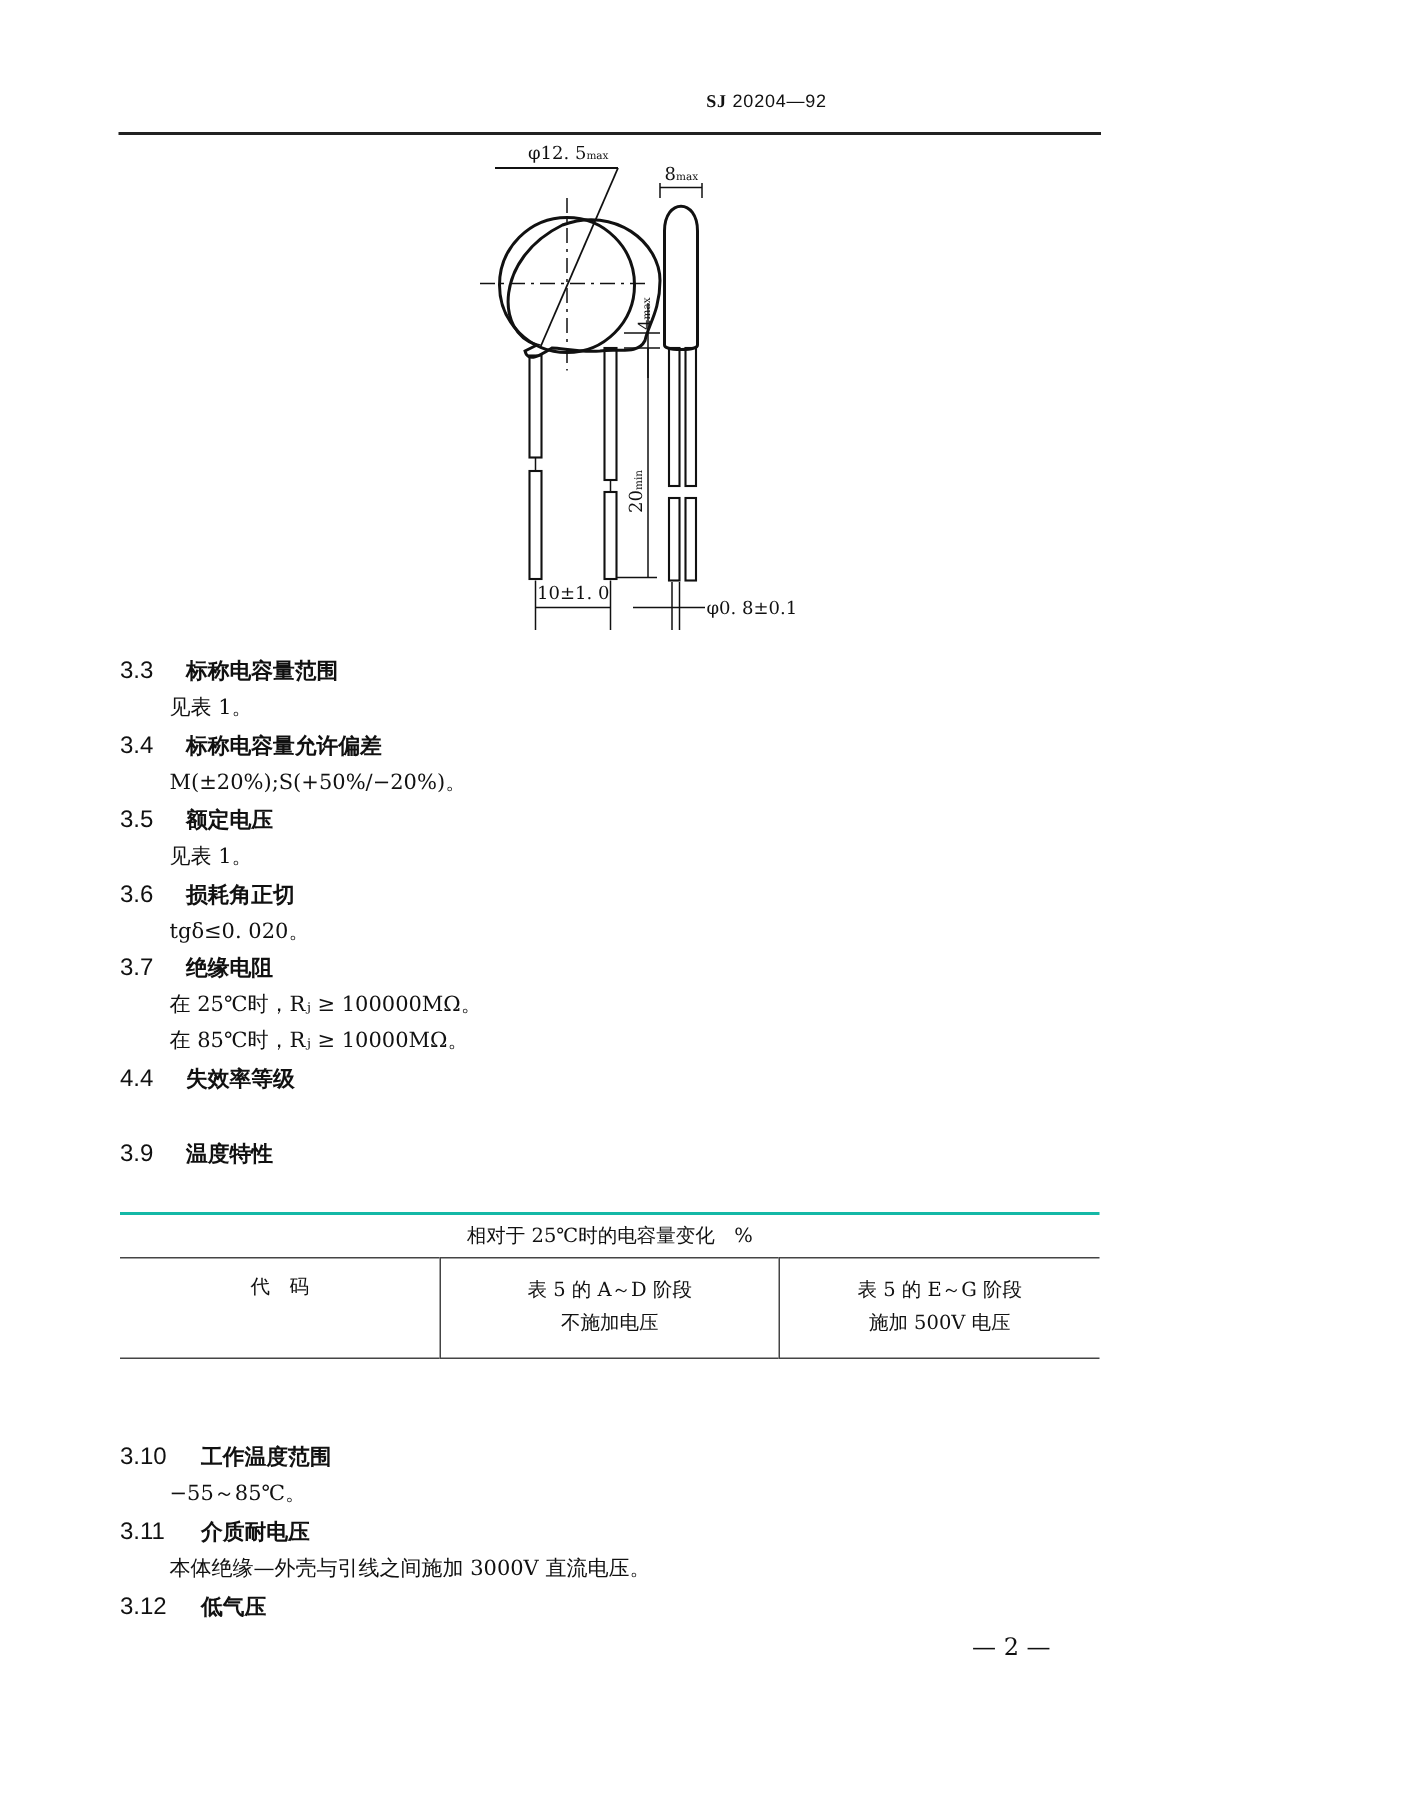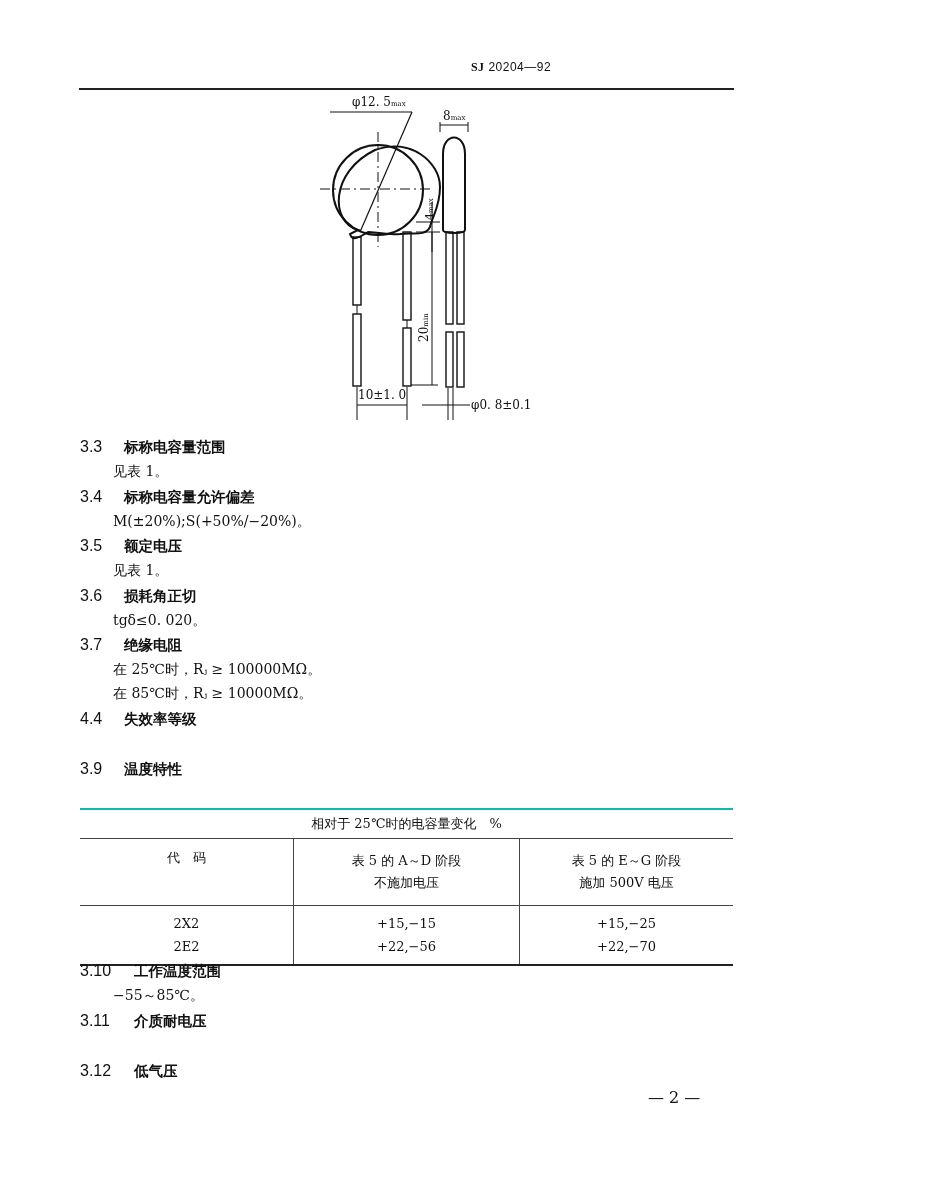--- a/index.html
+++ b/index.html
@@ -127,20 +127,6 @@
             <div>施加 500V 电压</div>
       </td>
     </tr>
-    <tr style="border-bottom:2px solid #222;">
-      <td style="border-right:1px solid #444; height:58px; line-height:23px;">
-        <div>2X2</div>
-            <div>2E2</div>
-      </td>
-      <td style="border-right:1px solid #444; line-height:23px;">
-        <div>+15,−15</div>
-            <div>+22,−56</div>
-      </td>
-      <td style="line-height:23px;">
-        <div>+15,−25</div>
-            <div>+22,−70</div>
-      </td>
-    </tr>
   </tbody>
     </table>
 </div>

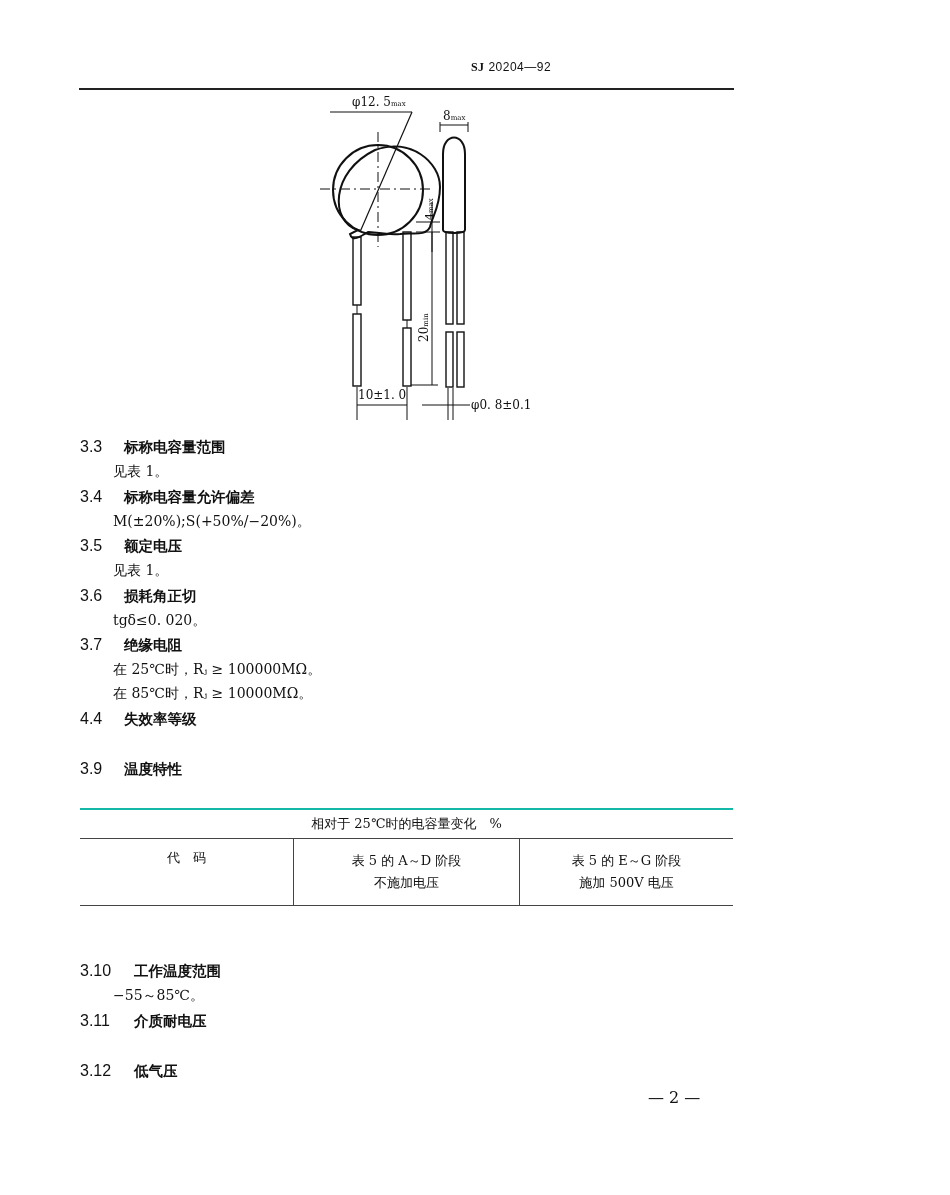--- a/index.html
+++ b/index.html
@@ -137,6 +137,7 @@
 </div>
 <div class="abs" style="left:80px; top:1012px;">
   <div class="sec-head"><span class="sec-num wide">3.11</span><span>介质耐电压</span></div>
+  <div class="body-line" style="margin-left:33px; margin-top:6px;">本体绝缘—外壳与引线之间施加 3000V 直流电压。</div>
 </div>
 <div class="abs" style="left:80px; top:1062px;">
   <div class="sec-head"><span class="sec-num wide">3.12</span><span>低气压</span></div>

